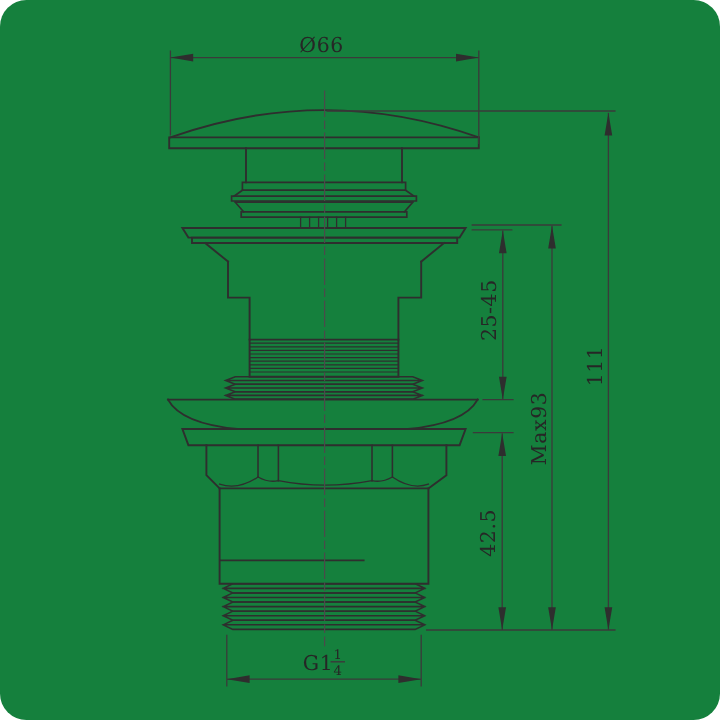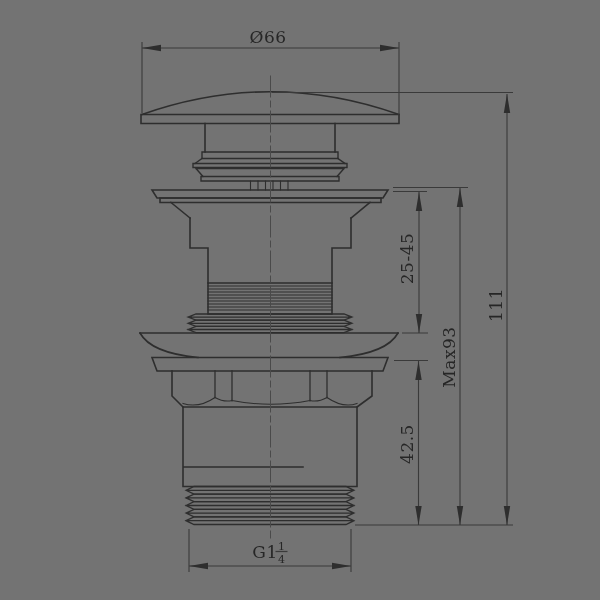--- a/index.html
+++ b/index.html
@@ -3,8 +3,8 @@
 <meta charset="utf-8">
 <style>
   html,body{margin:0;padding:0;background:#ffffff;}
-  .canvas{position:relative;width:600px;height:600px;background:#737373;overflow:hidden;
-          font-family:"DejaVu Serif", serif;}
+  .canvas{position:relative;width:600px;height:600px;background:#15803d;overflow:hidden;
+          font-family:"DejaVu Serif", serif;border-radius:22px;}
   svg{display:block;}
   text{fill:#262626;font-family:"DejaVu Serif", serif;}
   .dimtext{font-size:17px;letter-spacing:0.5px;}

